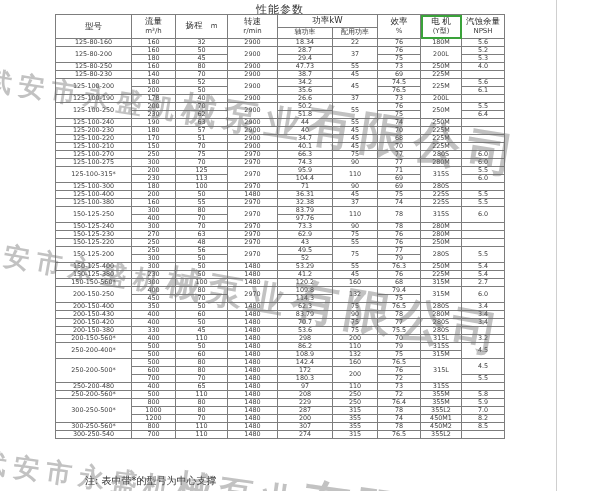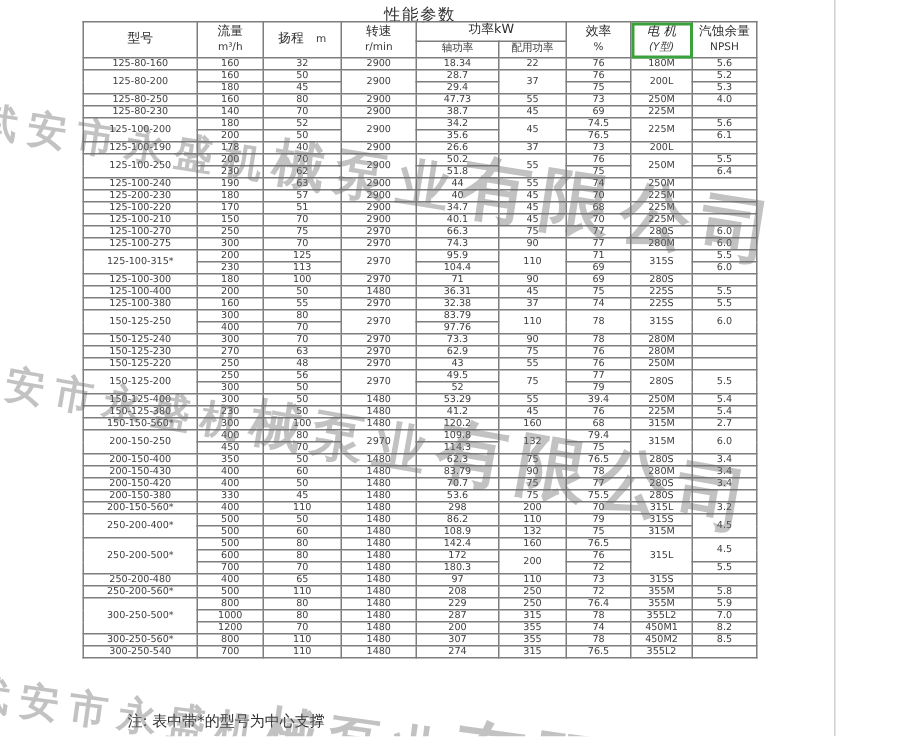--- a/index.html
+++ b/index.html
@@ -28,7 +28,7 @@
   table.spec thead tr.h1 th { height:13px; }
   table.spec thead tr.h2 th { height:11px; }
   th.motor-h {
-    outline:2px solid #3aa23a; outline-offset:-2px;font-style:italic;
+    outline:2px solid #3aa23a; outline-offset:-2px;
   }
   table.spec tbody td {
     height:7.6px; font-size:6.4px; line-height:7px; color:#3d3d3d;

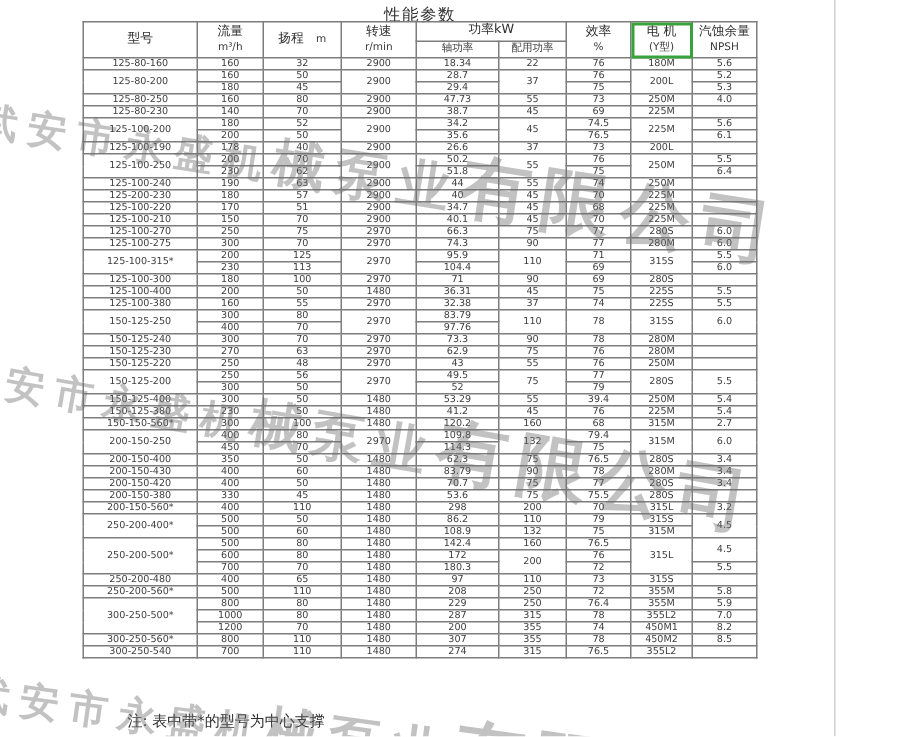--- a/index.html
+++ b/index.html
@@ -393,7 +393,7 @@
           <td>1480</td>
           <td>53.29</td>
           <td>55</td>
-          <td>39.4</td>
+          <td>76.3</td>
           <td>250M</td>
           <td>5.4</td>
         </tr>

